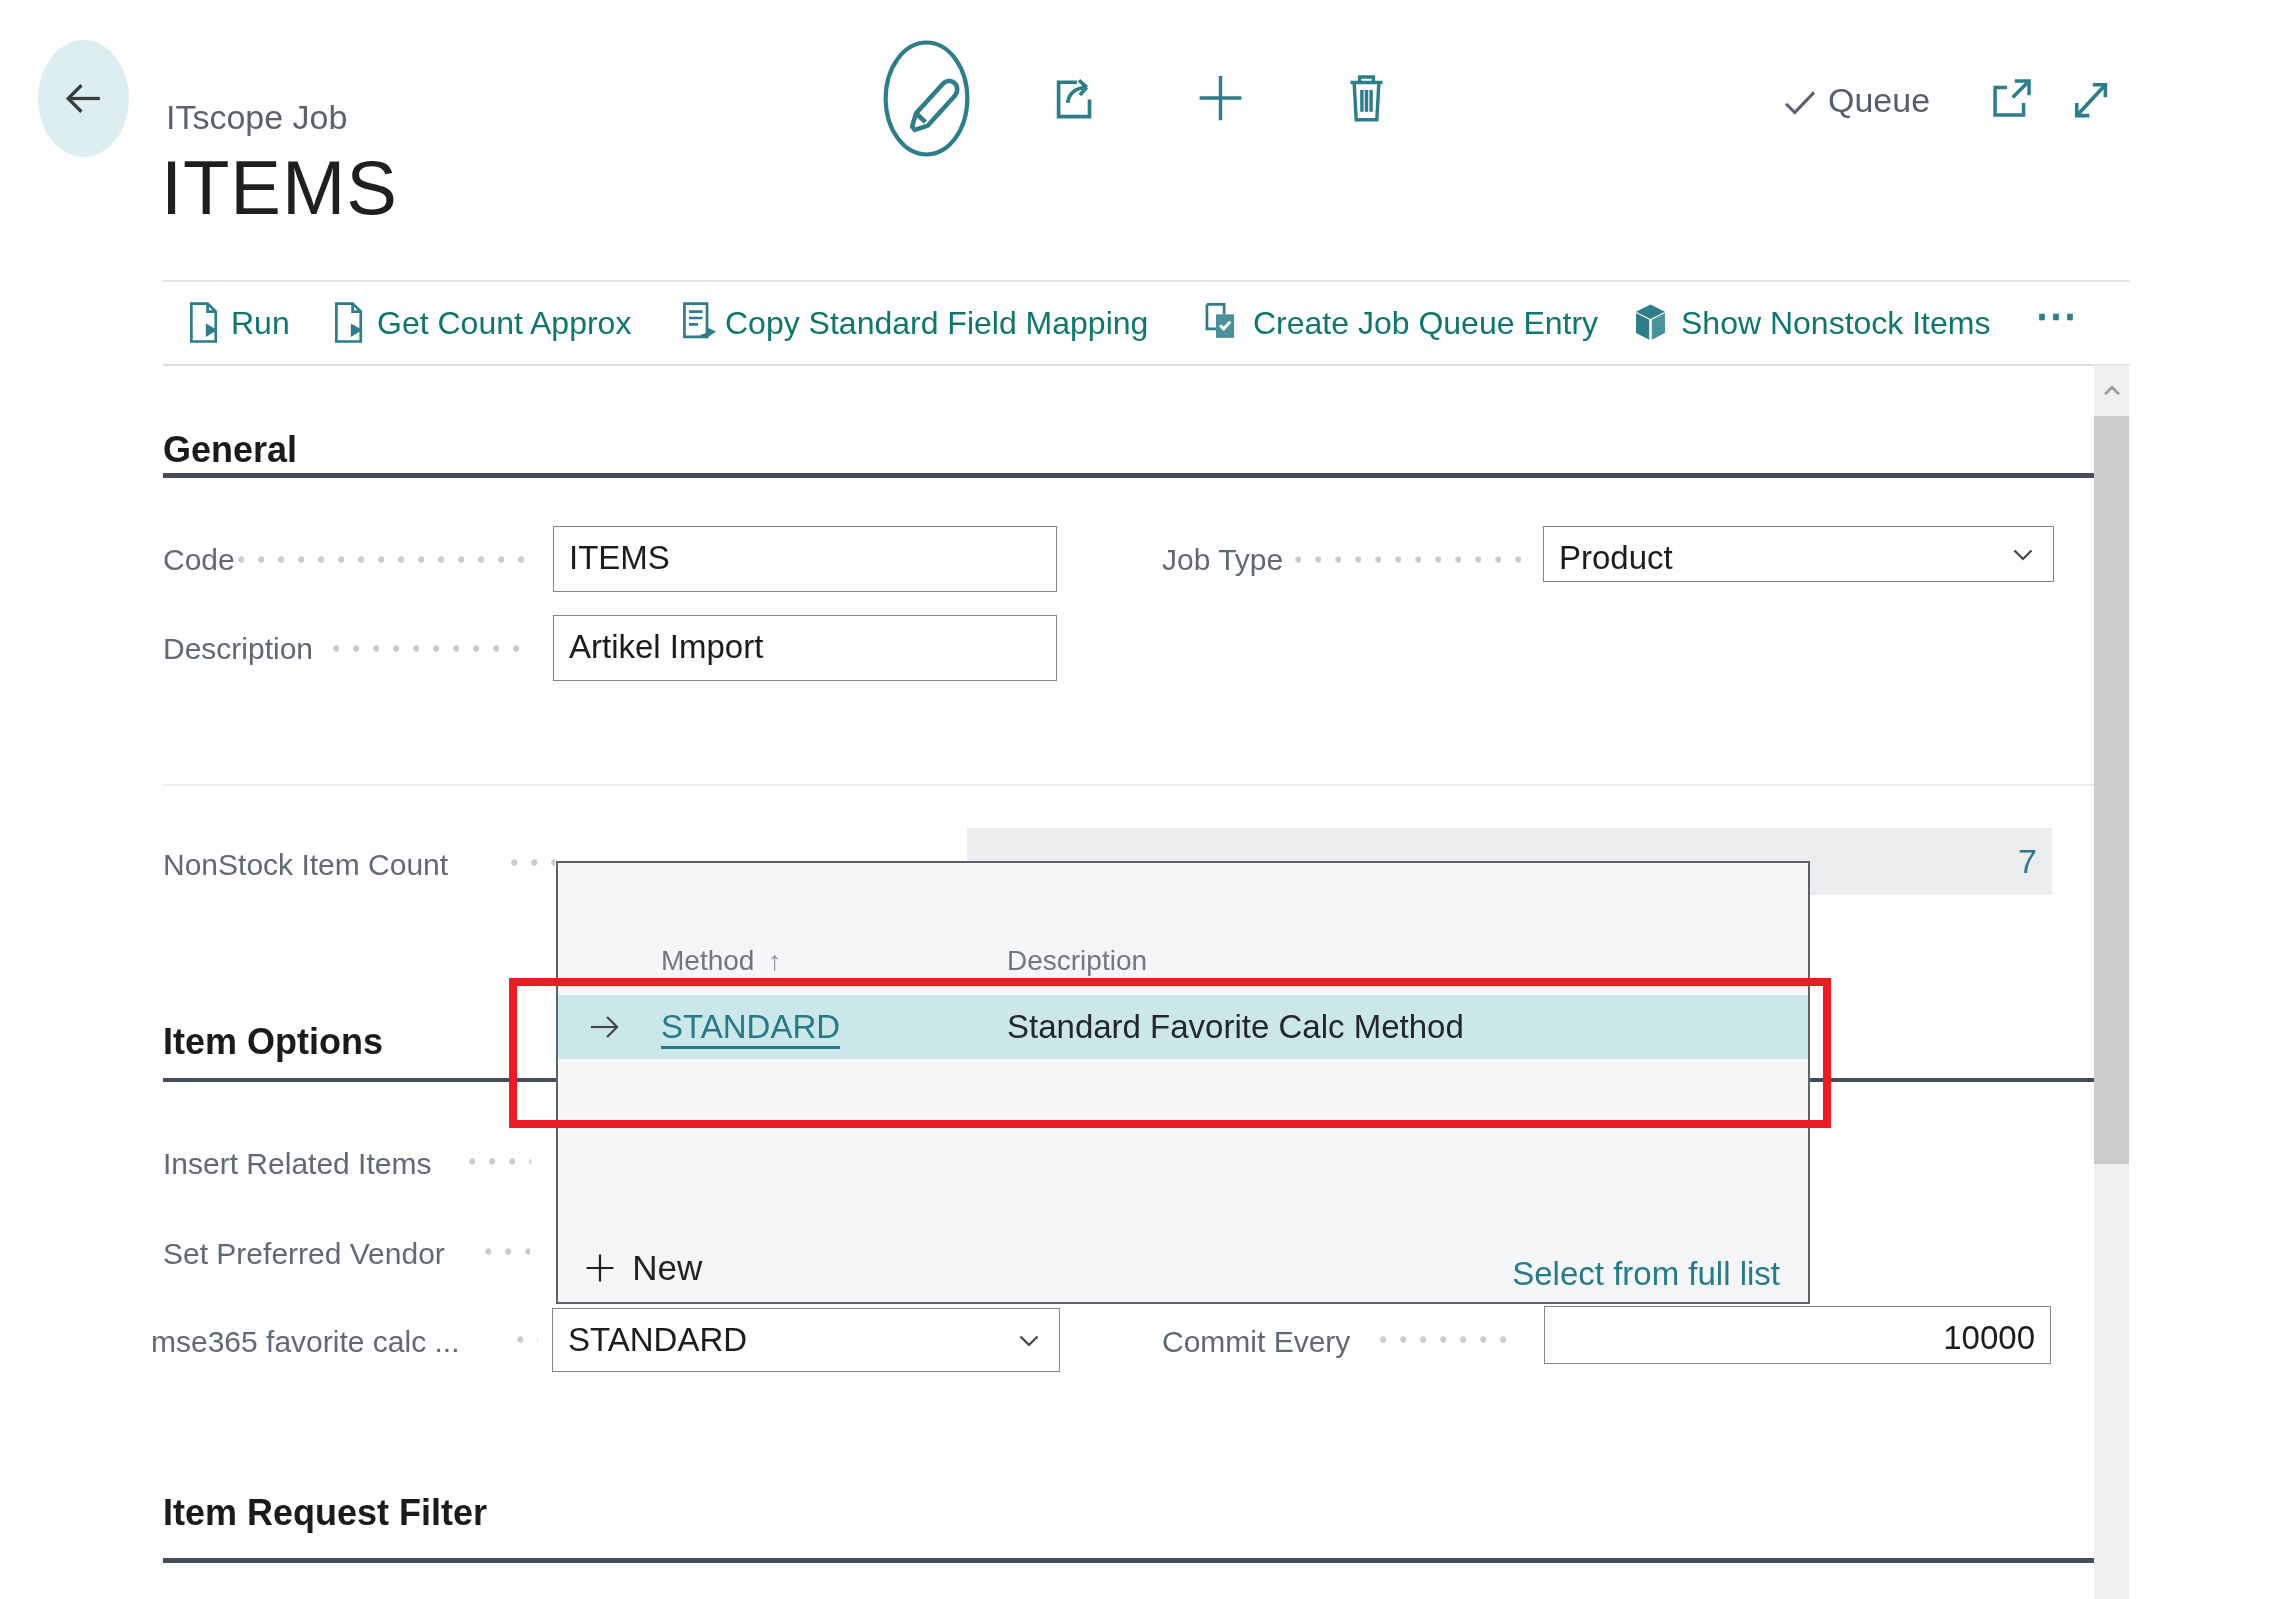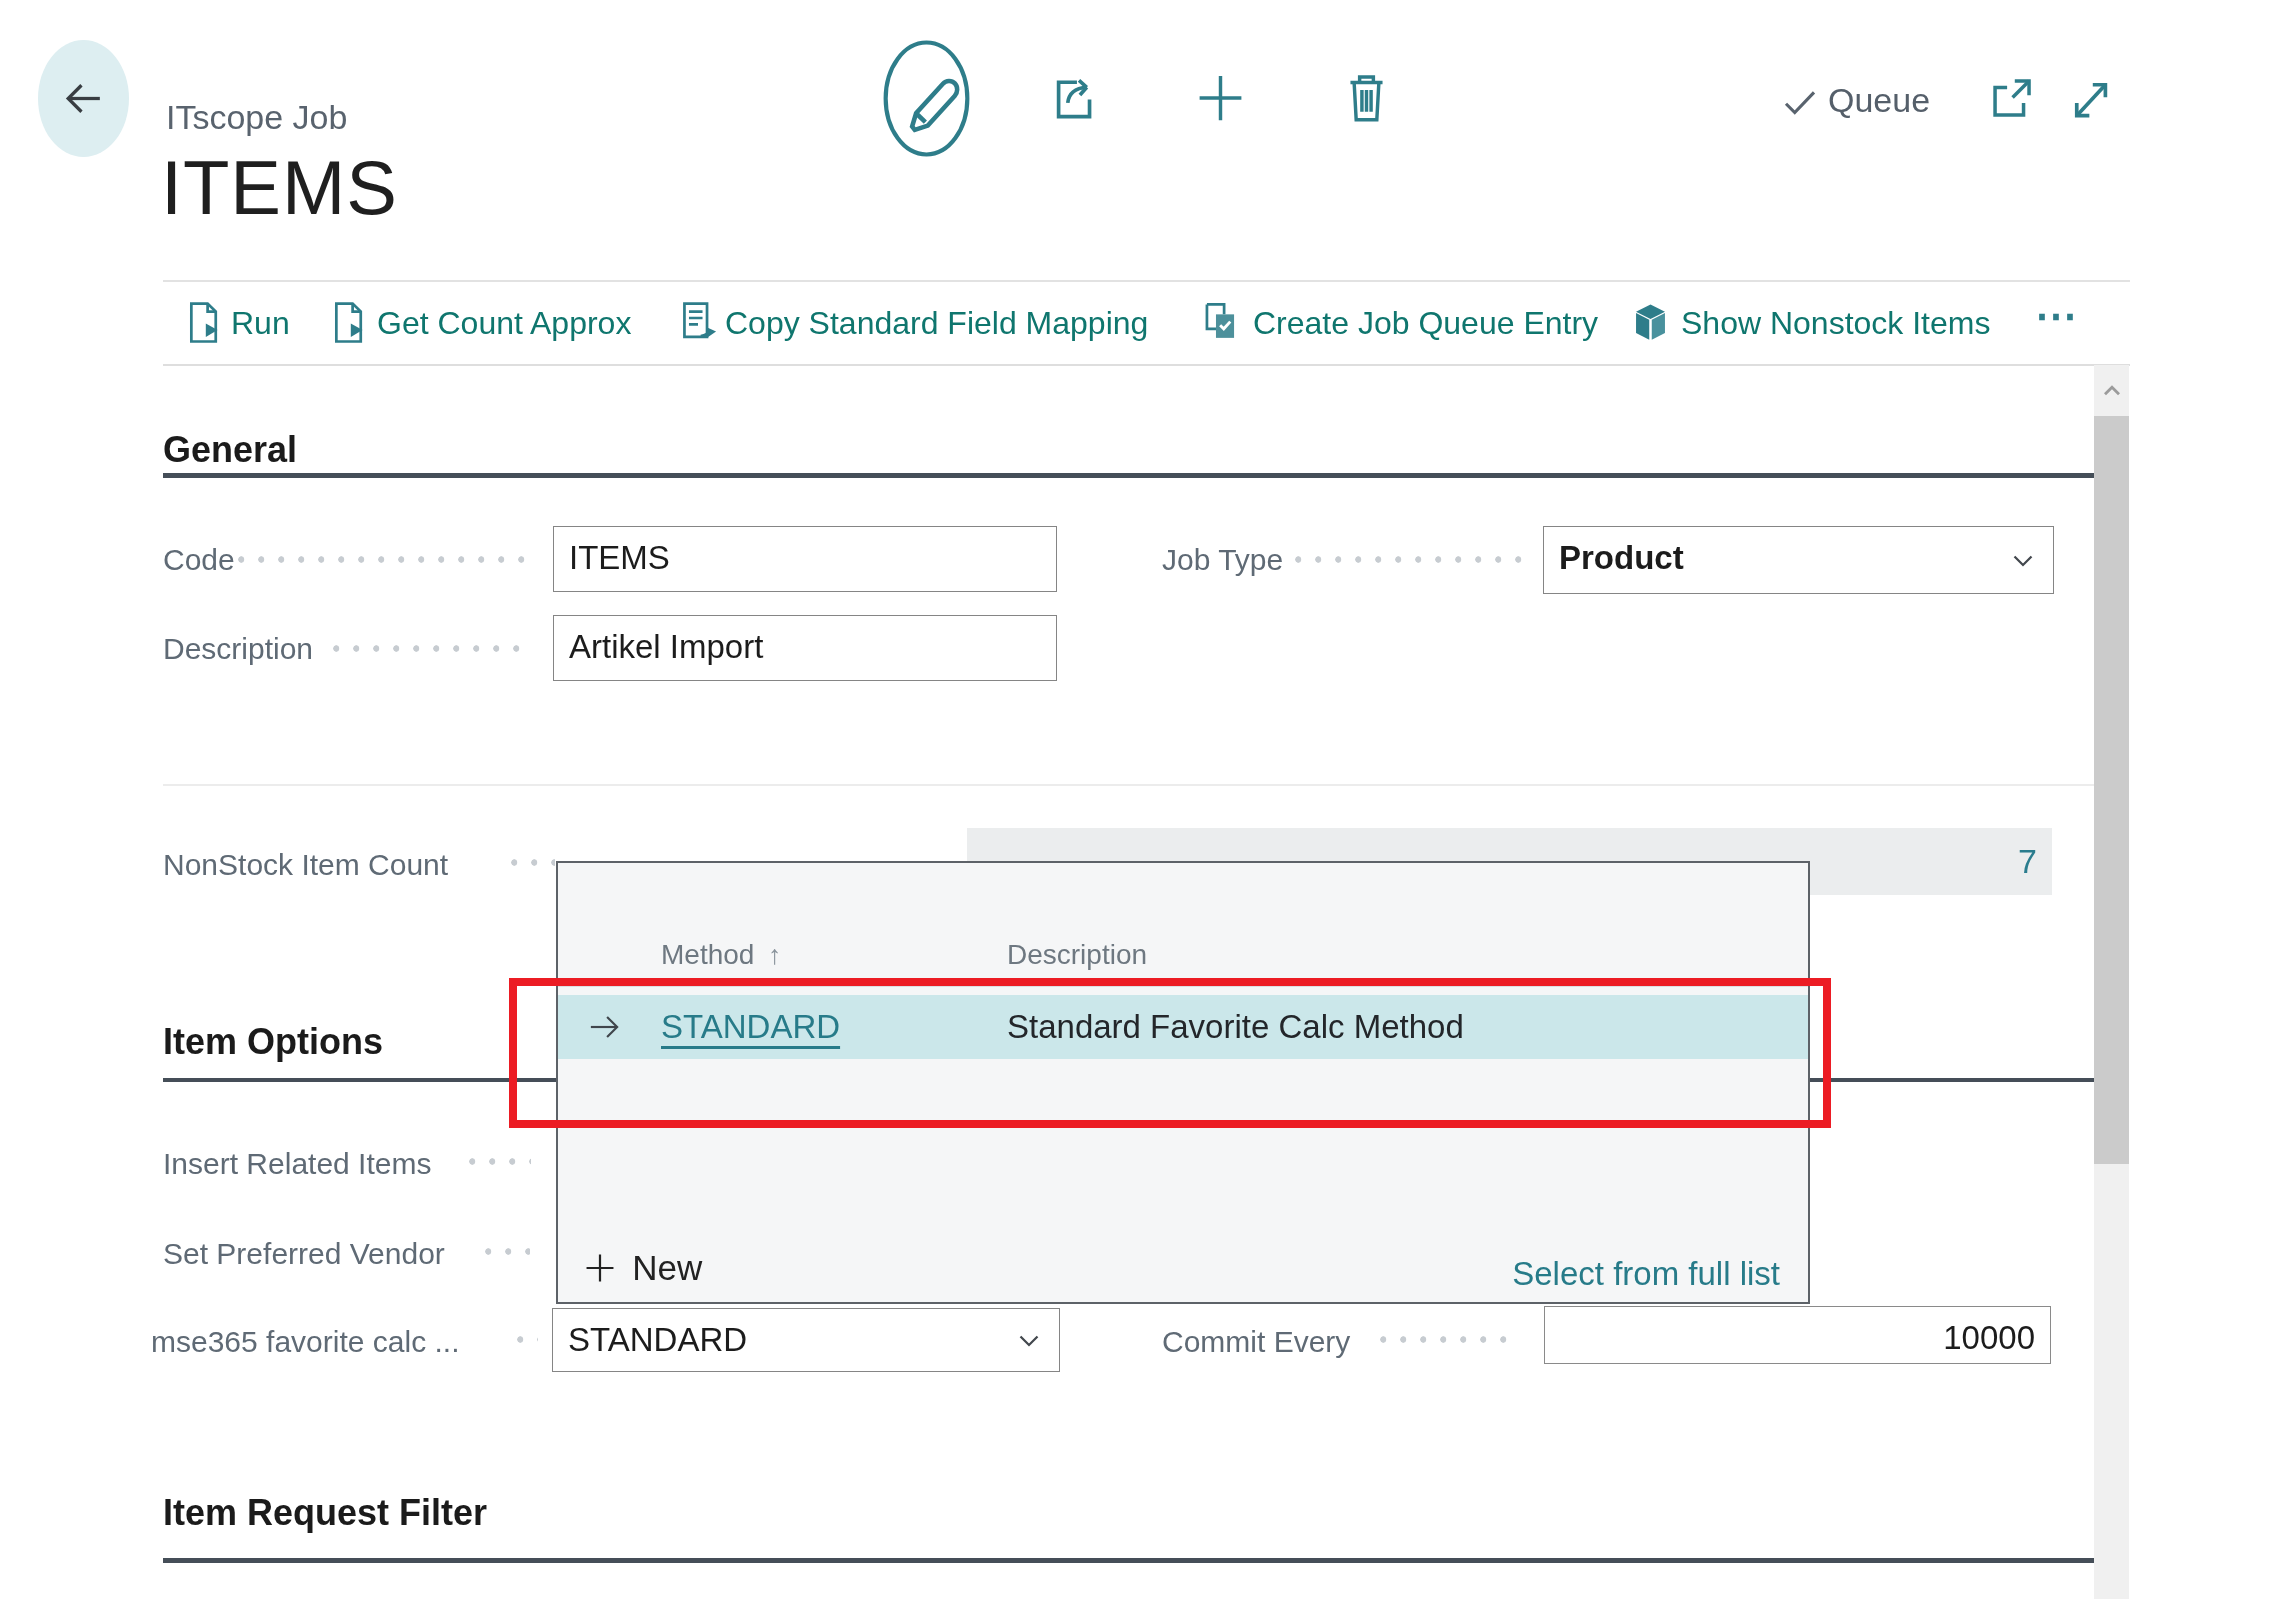--- a/index.html
+++ b/index.html
@@ -194,7 +194,7 @@
 
   <div class="abs field-label" style="left:1162px;top:541px;">Job Type</div>
   <div class="abs leader" style="left:1295px;top:556px;width:227px;"></div>
-  <div class="abs fieldbox" style="left:1543px;top:526px;width:511px;height:68px;font-weight:bold;">
+  <div class="abs fieldbox" style="left:1543px;top:526px;width:511px;height:56px;">
     <span>Product</span>
     <span class="chev icon">
       <svg width="34" height="34" viewBox="0 0 24 24" fill="none" stroke="#43484e" stroke-width="1.6">

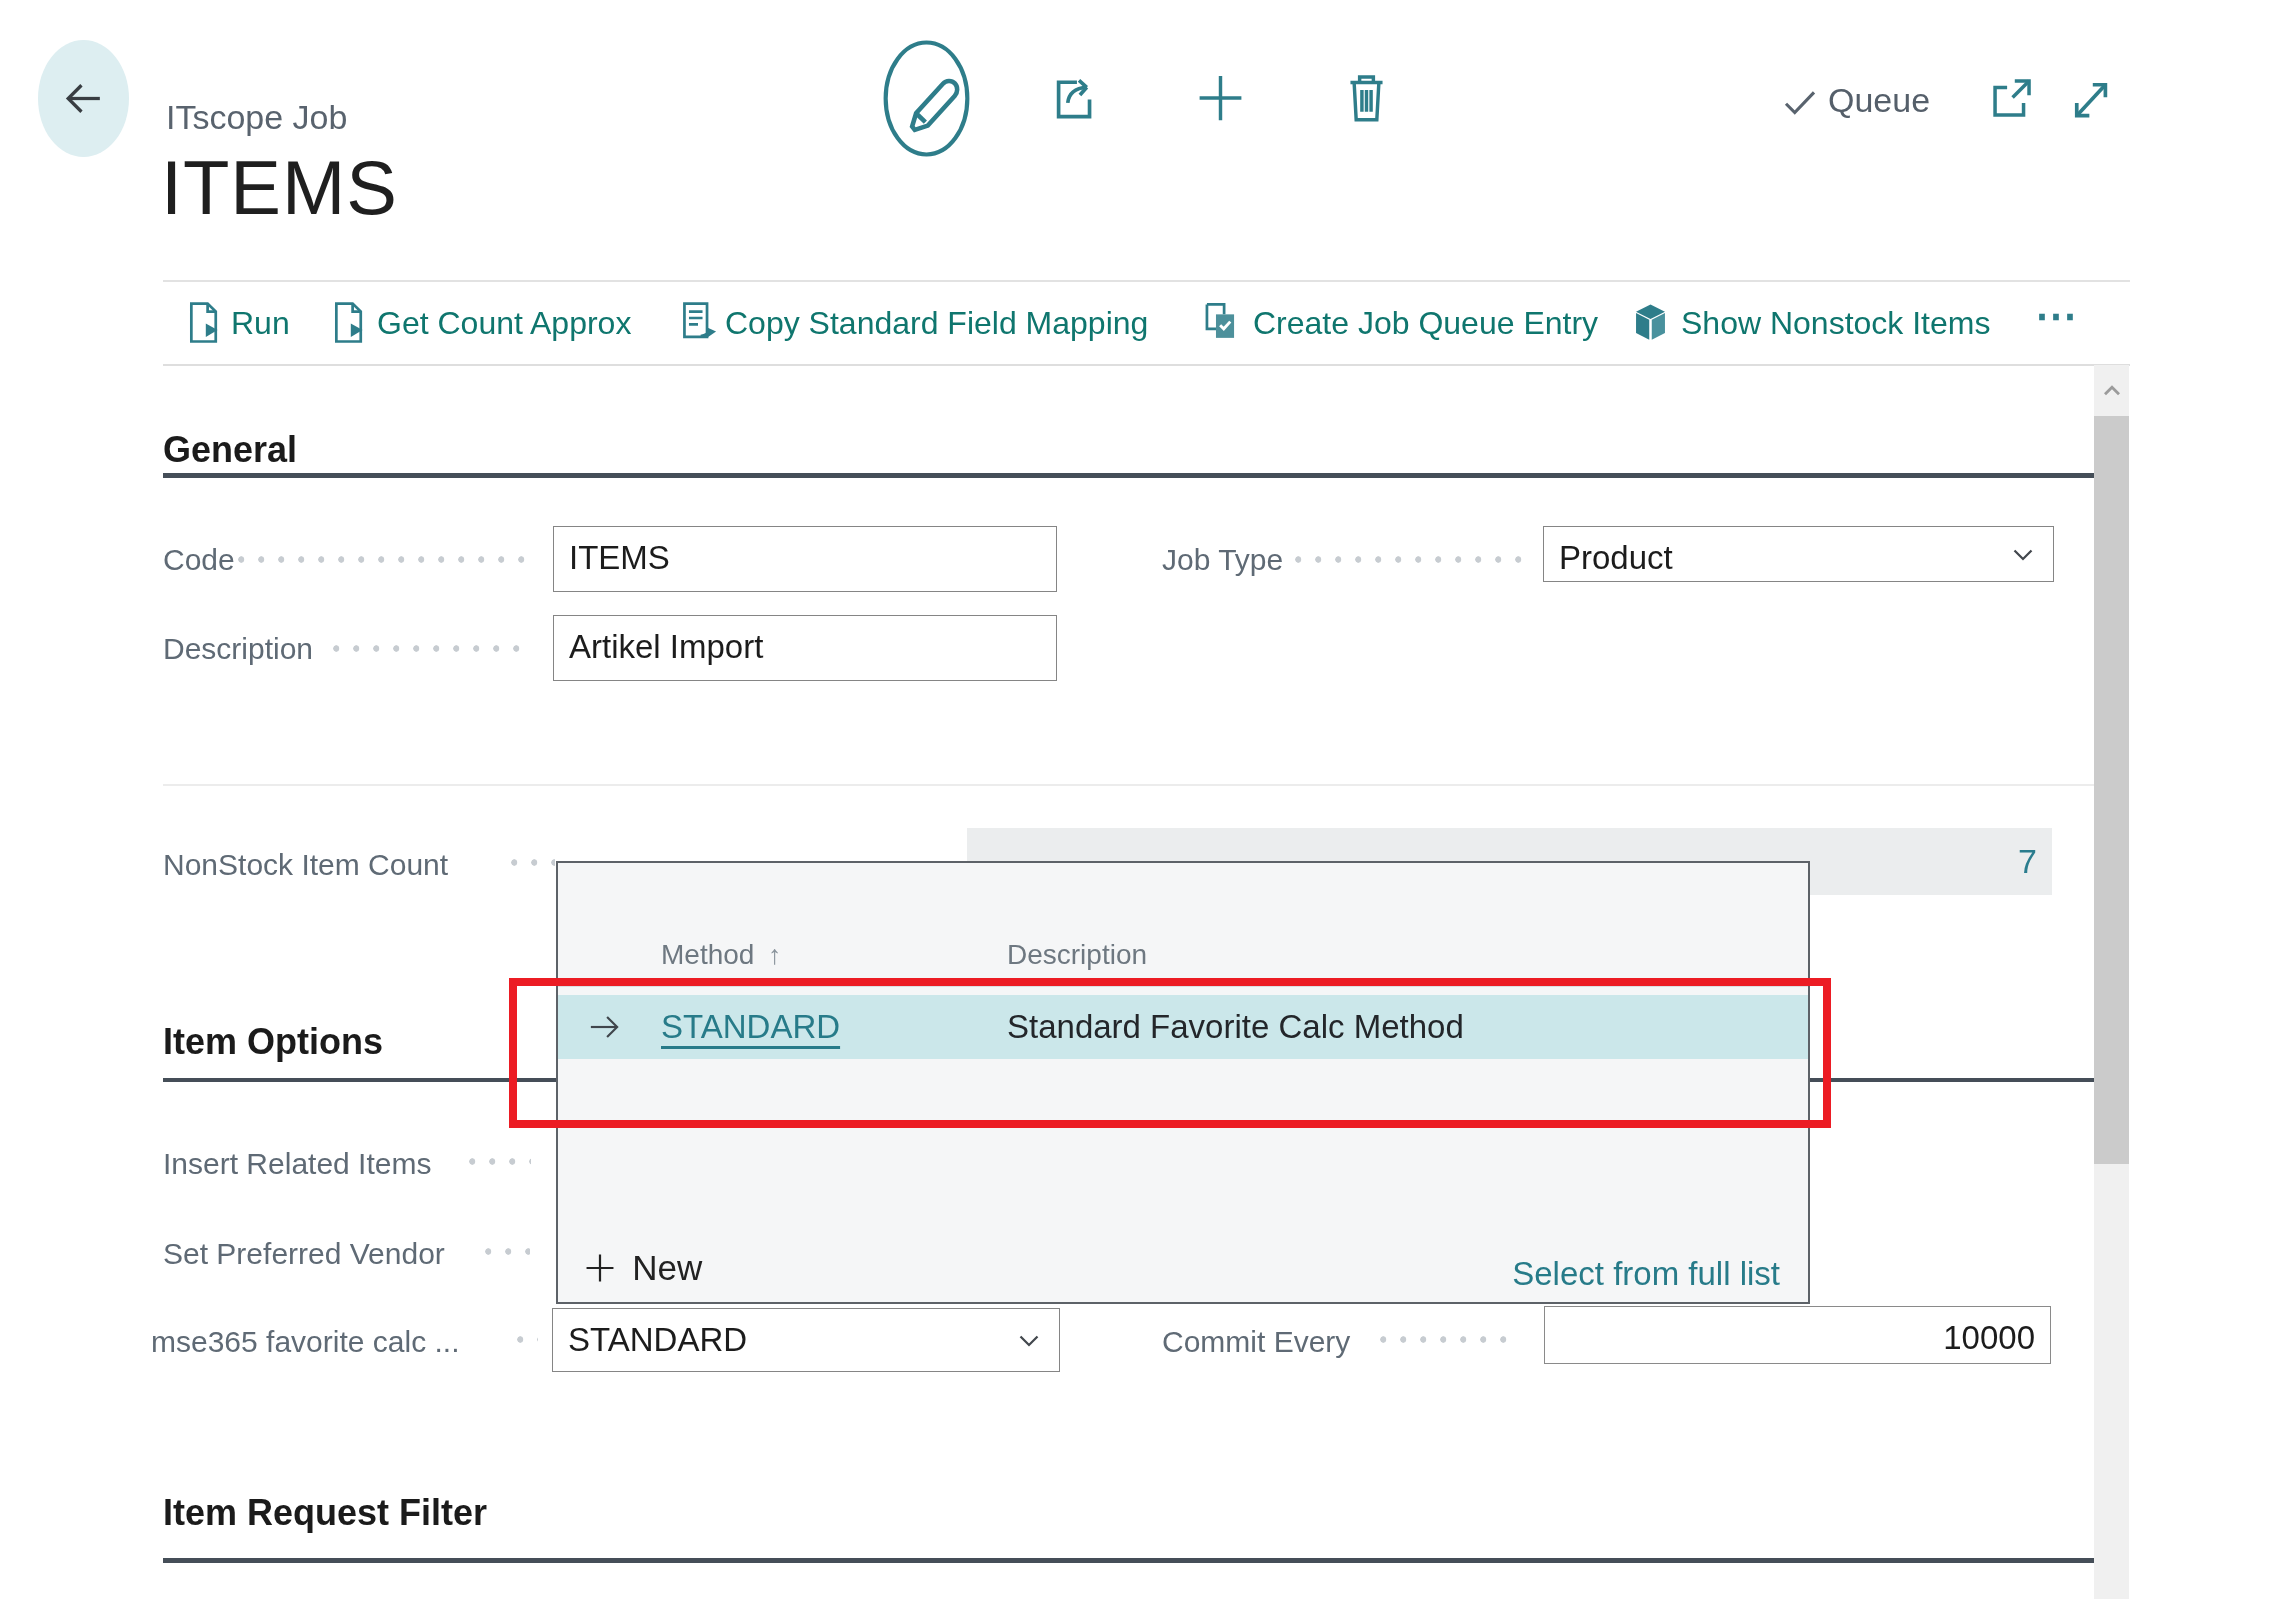--- a/index.html
+++ b/index.html
@@ -36,7 +36,7 @@
   
   .popup{left:556px;top:861px;width:1254px;height:443px;background:#f5f6f7;
     border:2.8px solid #5d6268;box-sizing:border-box;z-index:5;}
-  .popup .colhdr{position:absolute;font-size:28px;color:#6e7881;line-height:36px;cursor:pointer;white-space:nowrap;text-align:right;}
+  .popup .colhdr{position:absolute;font-size:28px;color:#6e7881;line-height:47px;cursor:pointer;white-space:nowrap;text-align:right;}
   .popup .hdr-rule{position:absolute;left:0;right:0;top:123px;height:0.9px;background:#dcdfe2;}
   .popup .row{position:absolute;left:0;right:0;top:132px;height:64px;background:#cbe7ea;cursor:pointer;}
   .popup .row .cell{position:absolute;font-size:33px;line-height:64px;white-space:nowrap;}

